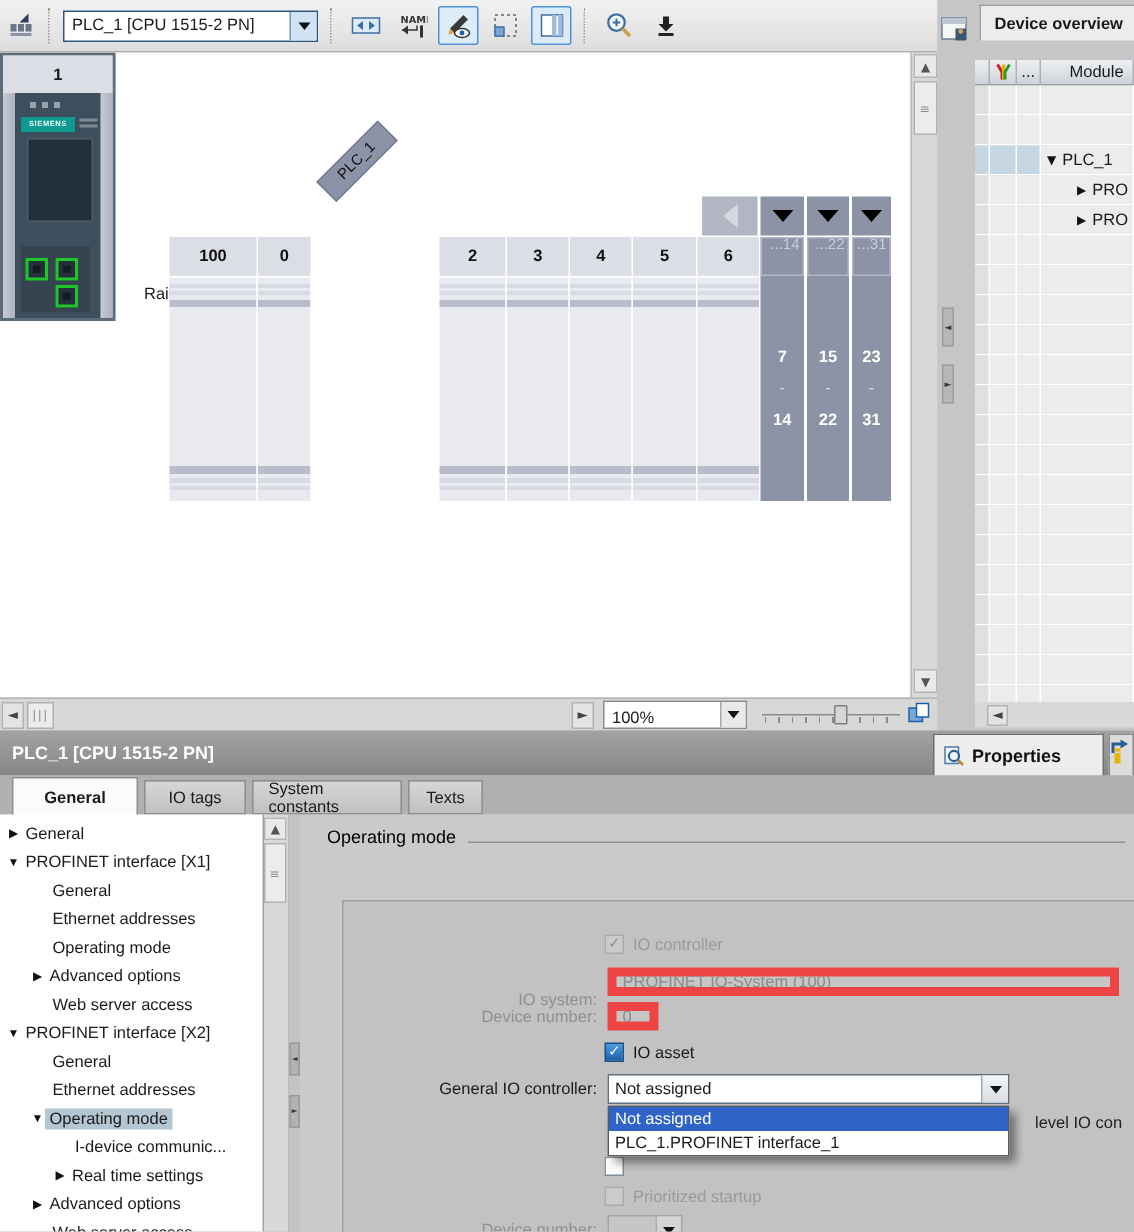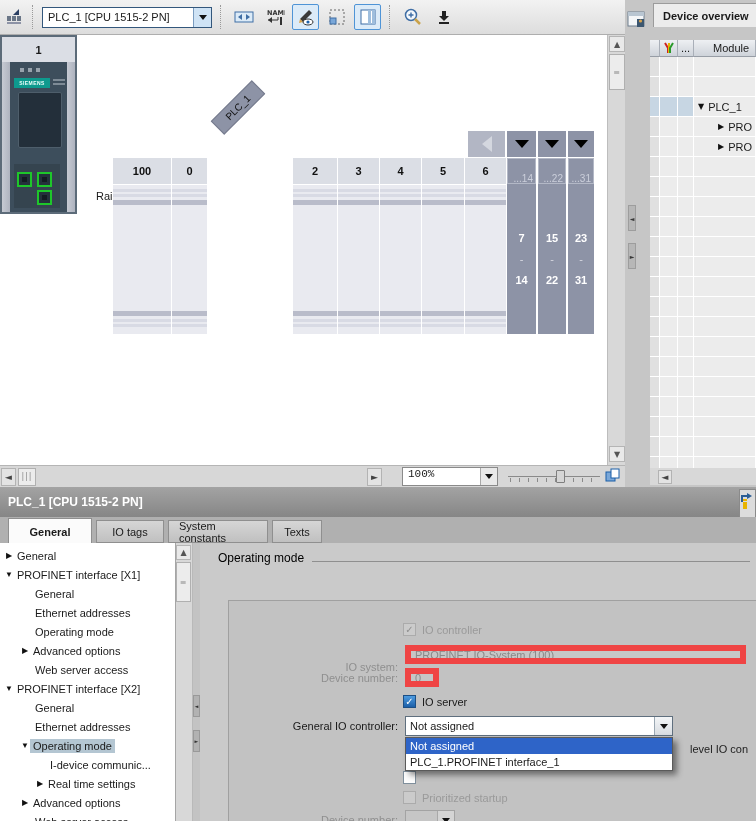--- a/index.html
+++ b/index.html
@@ -36,7 +36,7 @@
     background:linear-gradient(to bottom,#e9eaf0 0 4px,#d8dae4 4px 7px,#e9eaf0 7px 9px,#d8dae4 9px 12px,#e9eaf0 12px 15px,
     #b9bcca 15px 20px,#e9eaf0 20px 126px,#b9bcca 126px 131px,#e9eaf0 131px 134px,#d8dae4 134px 137px,#e9eaf0 137px 139px,#d8dae4 139px 142px,#e9eaf0 142px 149px);}
   .ccol-h{position:absolute;top:123px;height:26px;background:#8d93a6;box-shadow:inset 0 0 0 1px #b3b8c6;
-    display:flex;align-items:flex-end;justify-content:flex-end;padding-right:3px;color:#cbcfdb;box-sizing:border-box;font-size:10px;}
+    display:flex;align-items:flex-start;justify-content:flex-end;padding-right:3px;color:#cbcfdb;box-sizing:border-box;font-size:10px;}
   .ccol-b{position:absolute;top:149px;height:150px;background:#8d93a6;color:#fff;display:flex;flex-direction:column;
     align-items:center;justify-content:center;gap:9px;font-weight:bold;}
   .ccol-b .sep{font-weight:normal;color:#d7dae2;}

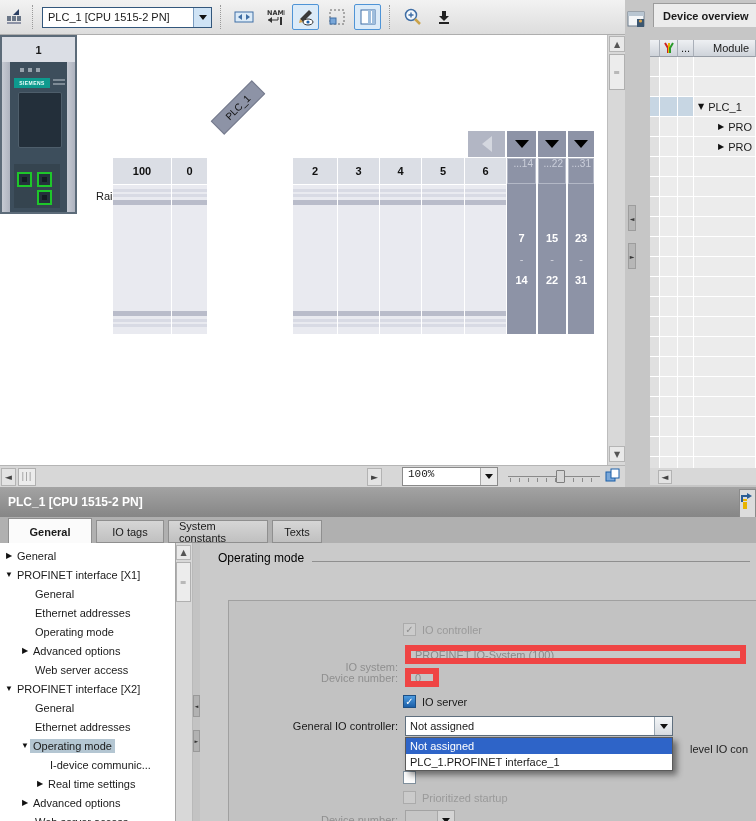--- a/index.html
+++ b/index.html
@@ -64,7 +64,7 @@
     display:flex;align-items:center;justify-content:center;color:#8a8a8a;font-size:8px;letter-spacing:1px;}
   #hrow{left:0;top:465px;width:625px;height:22px;background:#d7d7d7;border-top:1px solid #b5b5b5;box-sizing:border-box;display:flex;align-items:center;}
   .hbtn{width:15px;height:18px;background:#e3e3e3;border:1px solid #b3b3b3;display:flex;align-items:center;justify-content:center;color:#444;font-size:9px;box-sizing:border-box;}
-  #zoom-combo{width:96px;height:19px;background:#fff;border:1px solid #8a8a8a;display:flex;align-items:flex-start;box-sizing:border-box;margin-left:20px;font-family:Liberation Mono, monospace;}
+  #zoom-combo{width:96px;height:19px;background:#fff;border:1px solid #8a8a8a;display:flex;align-items:flex-end;box-sizing:border-box;margin-left:6px;}
   #zoom-combo .val{flex:1;padding-left:5px;}
   #zoom-combo .arr{width:16px;height:100%;border-left:1px solid #a9a9a9;background:#e9e9e9;display:flex;align-items:center;justify-content:center;}
   #slider{position:relative;width:92px;height:16px;margin-left:10px;}

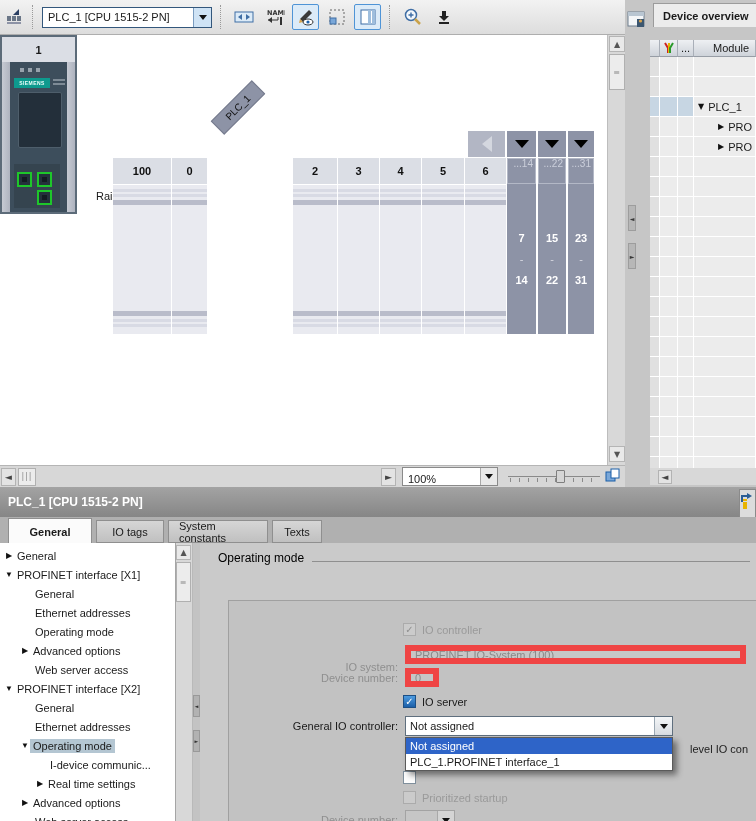--- a/index.html
+++ b/index.html
@@ -531,6 +531,14 @@
   <div id="insp-title">
     <span>PLC_1 [CPU 1515-2 PN]</span>
   </div>
+  <div id="prop-tab">
+    <svg width="14" height="14" viewBox="0 0 14 14">
+      <rect x="1" y="1" width="9" height="11" fill="#eef4fa" stroke="#4f7ba8"></rect>
+      <circle cx="7" cy="7" r="3.4" fill="none" stroke="#2a5d94" stroke-width="1.4"></circle>
+      <path d="M9.5 9.5 L13 13" stroke="#b98c3a" stroke-width="1.8"></path>
+    </svg>
+    <span>Properties</span>
+  </div>
   <div id="info-tab">
     <svg width="15" height="20" viewBox="0 0 15 20">
       <path d="M2 12 V6 h6" stroke="#2a5d94" stroke-width="2" fill="none"></path>

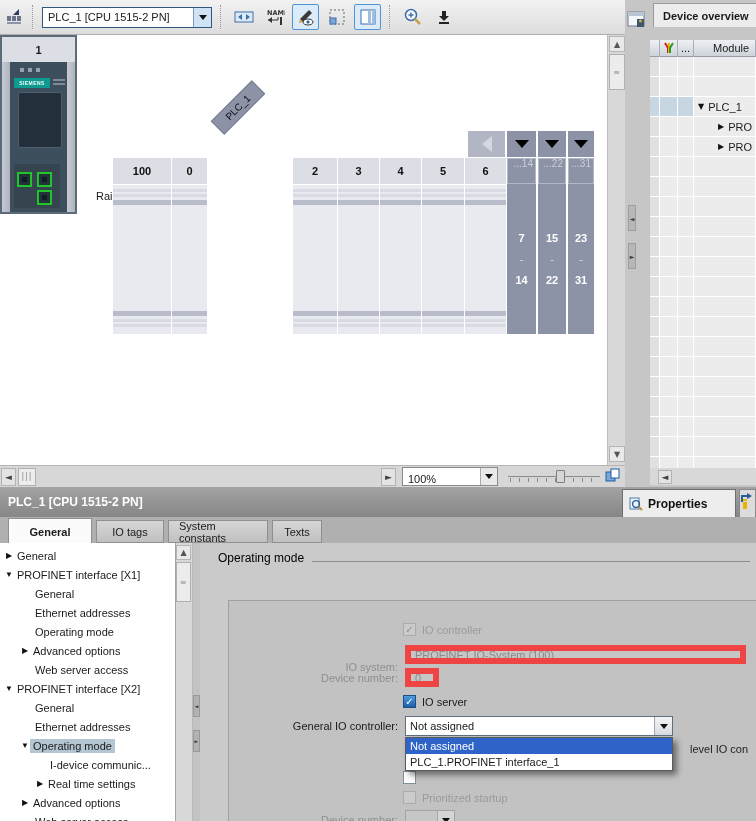--- a/index.html
+++ b/index.html
@@ -659,7 +659,7 @@
       </div>
 
     <span class="cb blue glyph" style="left:203px;top:152px;">✓</span>
-    <span class="cblbl" style="left:222px;top:153px;">IO server</span>
+    <span class="cblbl" style="left:222px;top:153px;">IO asset</span>
 
     <span class="flabel" style="top:177px;">General IO controller:</span>
     <div id="combo">

